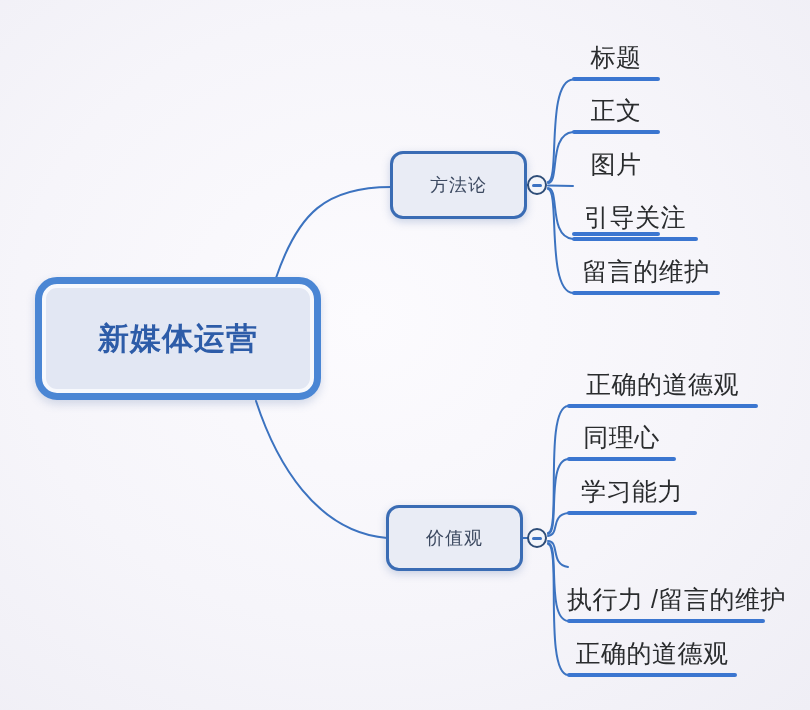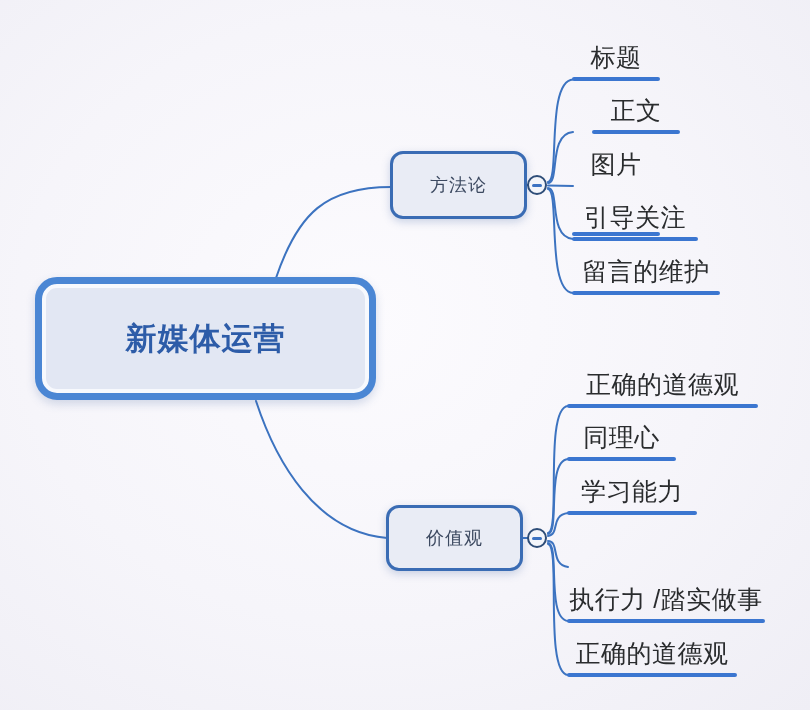--- a/index.html
+++ b/index.html
@@ -61,7 +61,7 @@
 
   
   #m-child-0{left:572px;top:45px;width:88px;}
-  #m-child-1{left:592px;top:98px;width:88px;}
+  #m-child-1{left:572px;top:98px;width:88px;}
   #m-child-2{left:572px;top:152px;width:88px;gap:48px;}
   #m-child-3{left:572px;top:205px;width:126px;}
   #m-child-4{left:572px;top:259px;width:148px;}

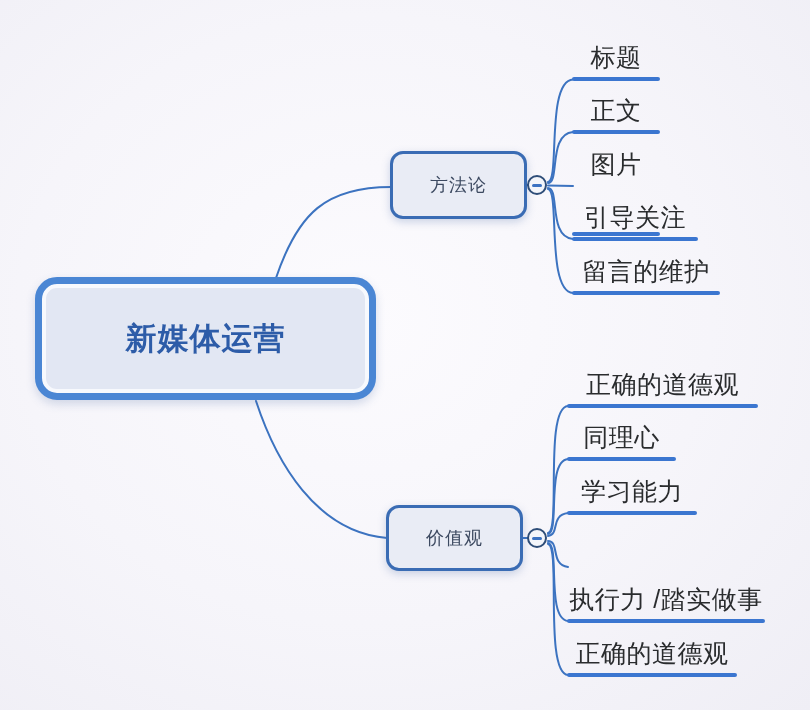--- a/index.html
+++ b/index.html
@@ -15,7 +15,7 @@
   svg.connectors{position:absolute;left:0;top:0;width:810px;height:710px;pointer-events:none;}
 
   .root-node{
-    position:absolute;left:35px;top:277px;width:341px;height:123px;
+    position:absolute;left:35px;top:277px;width:286px;height:123px;
     box-sizing:border-box;
     background:#e2e7f3;
     border:7px solid #4a86d4;border-radius:22px;

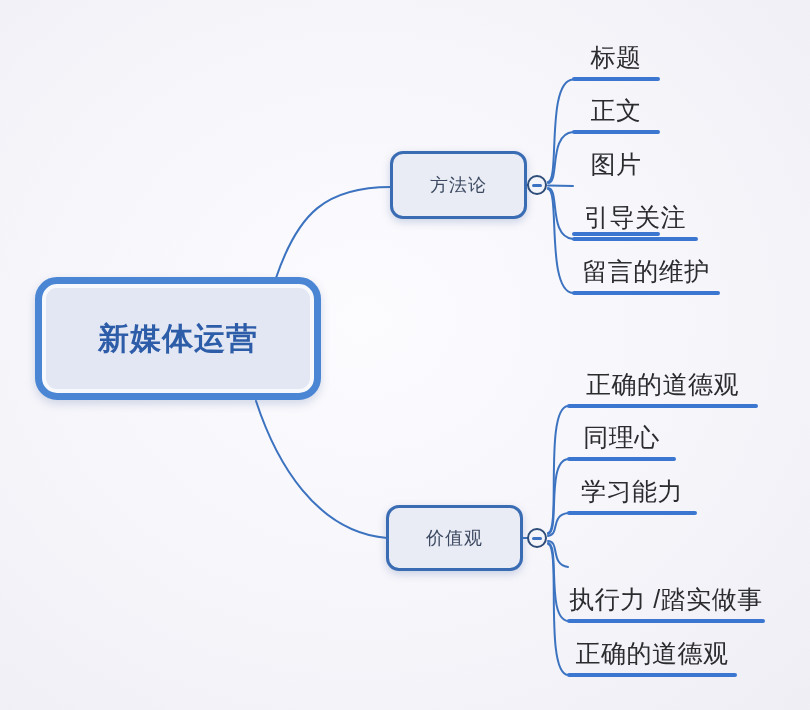--- a/index.html
+++ b/index.html
@@ -153,7 +153,7 @@
     <span class="child-underline"></span>
   </div>
   <div class="child-node" id="v-child-4">
-    <span class="child-label">执行力 /踏实做事</span>
+    <span class="child-label">执行力 /留言的维护</span>
     <span class="child-underline"></span>
   </div>
   <div class="child-node" id="v-child-5">

